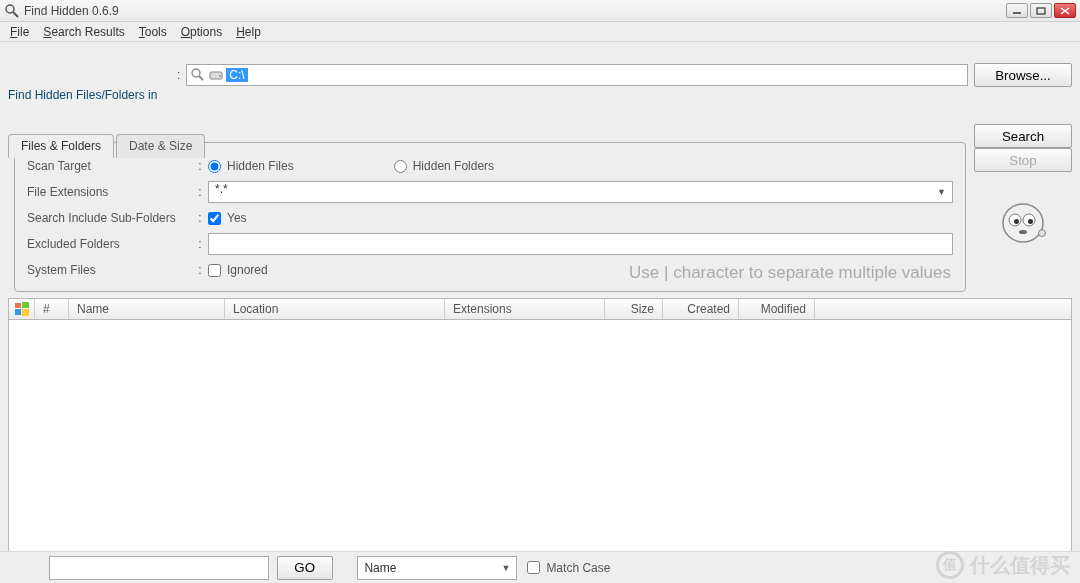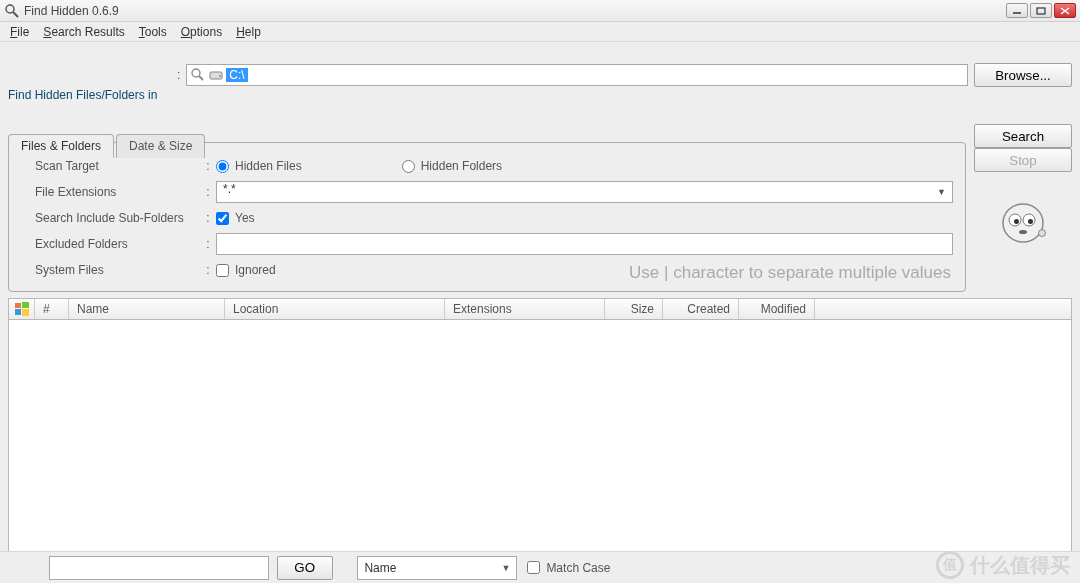--- a/index.html
+++ b/index.html
@@ -118,9 +118,10 @@
 .tab-body {
   border: 1px solid #aaa;
   border-radius: 0 4px 4px 4px;
-  padding: 10px 12px 8px 26px;
+  padding: 10px 12px 8px 12px;
   background: #eeeeee;
   position: relative;
+  margin-left: 6px;
 }
 .form-row {
   display: flex;

